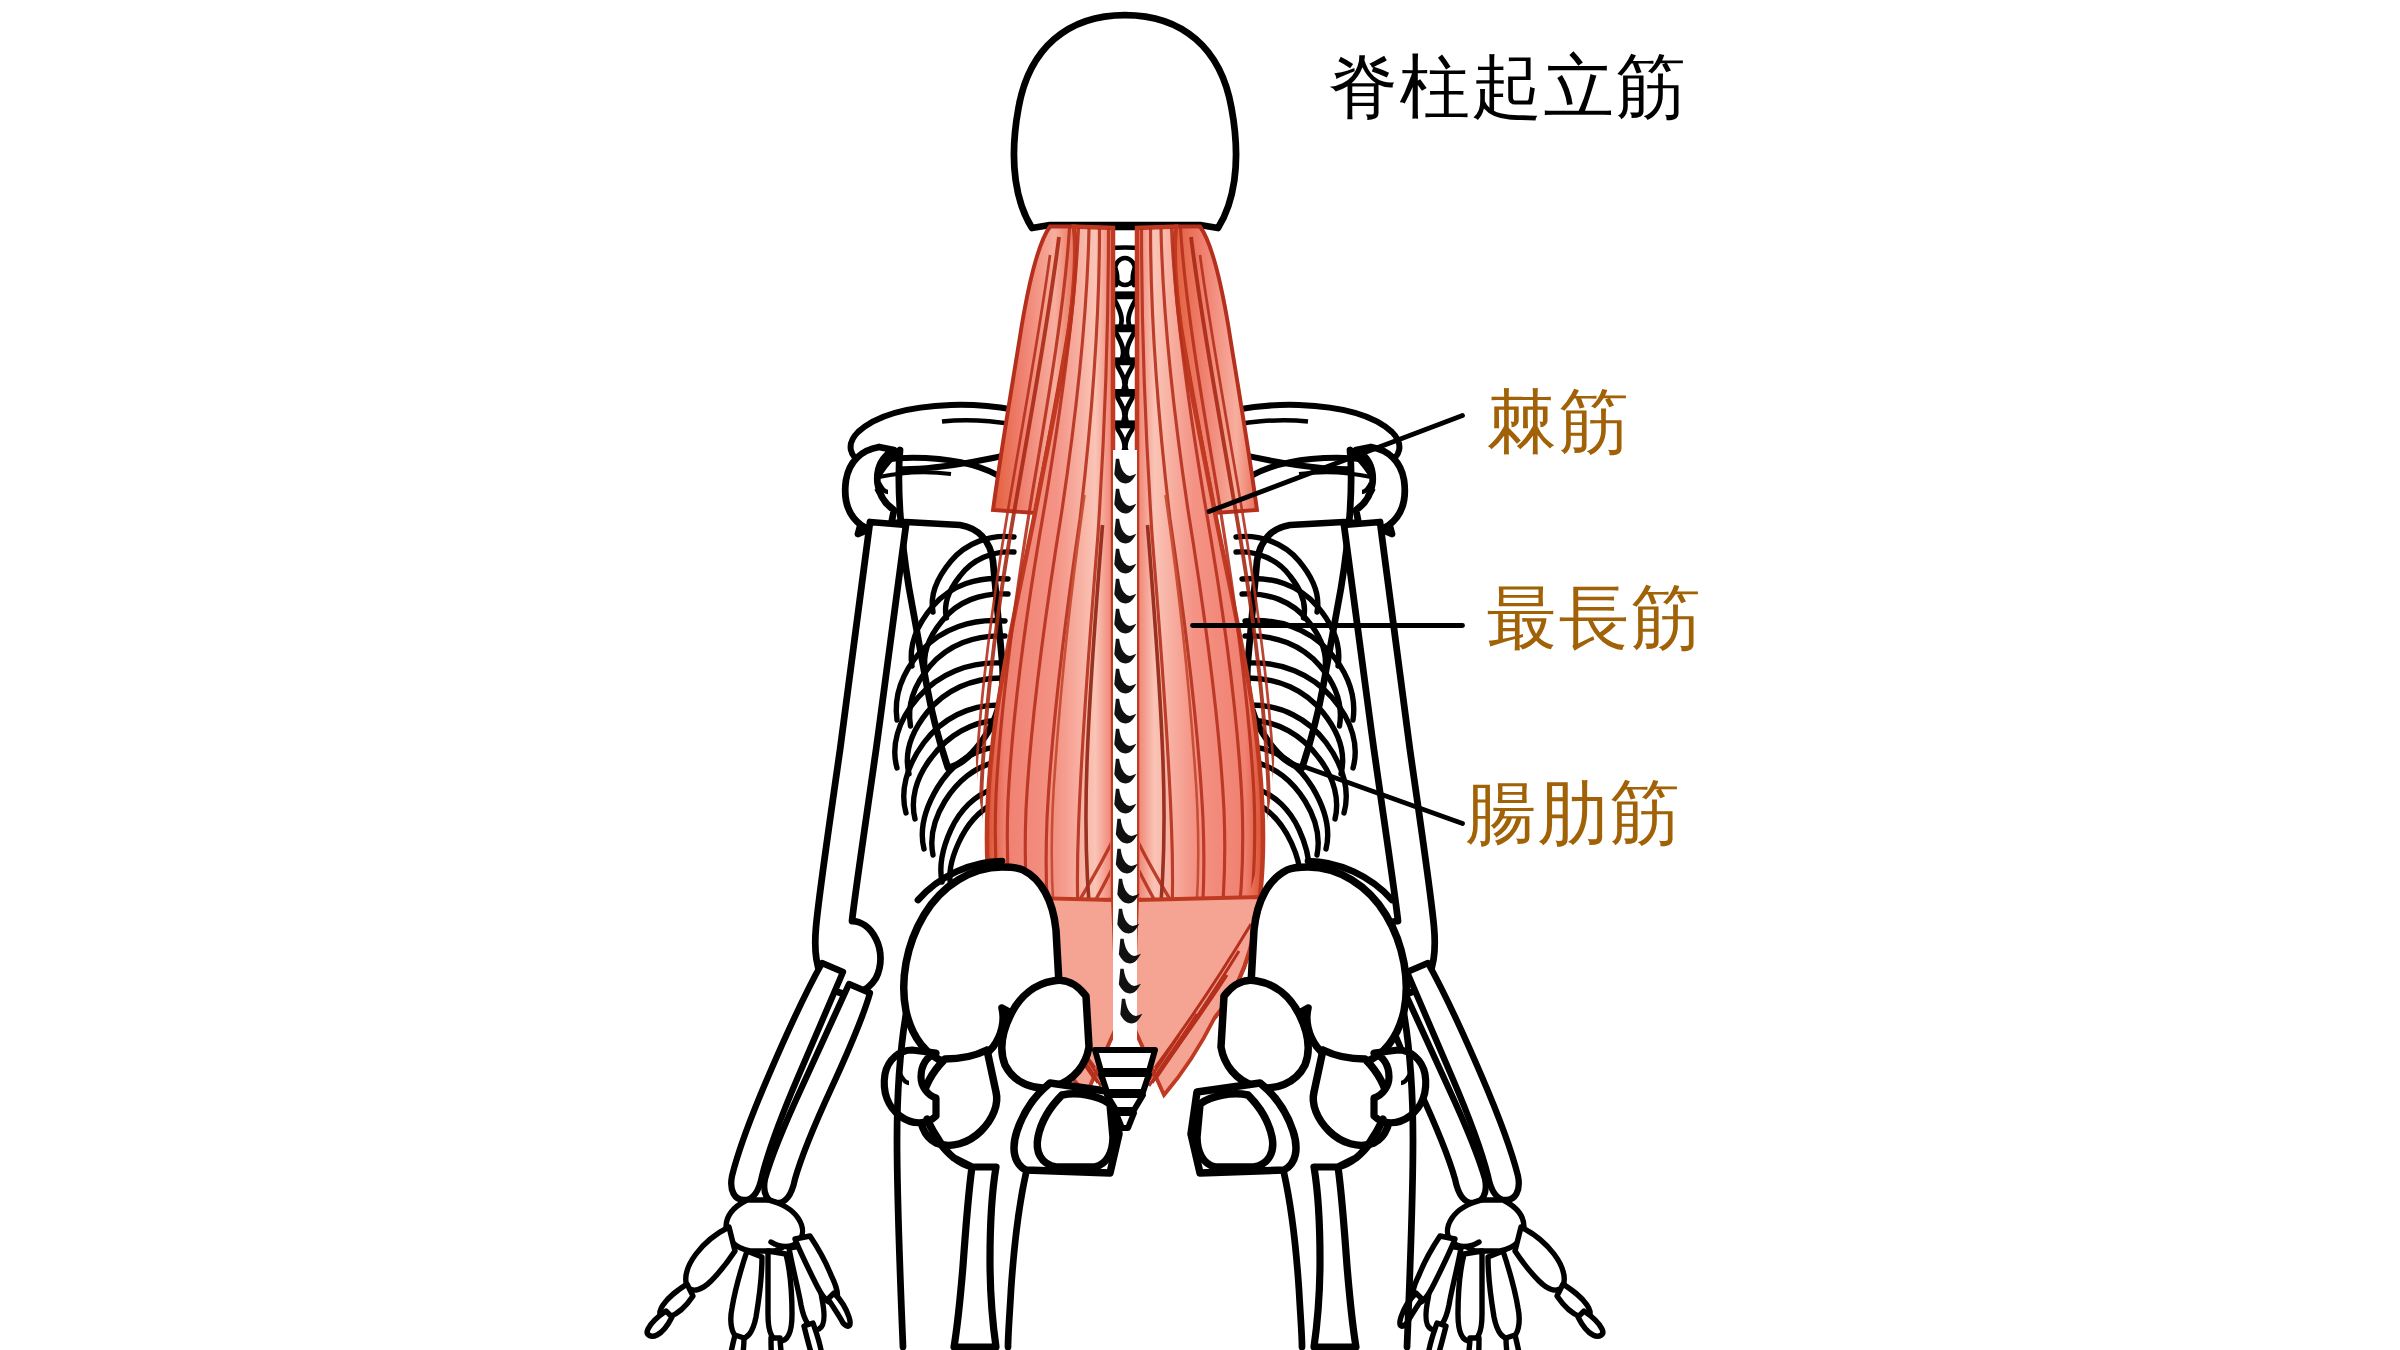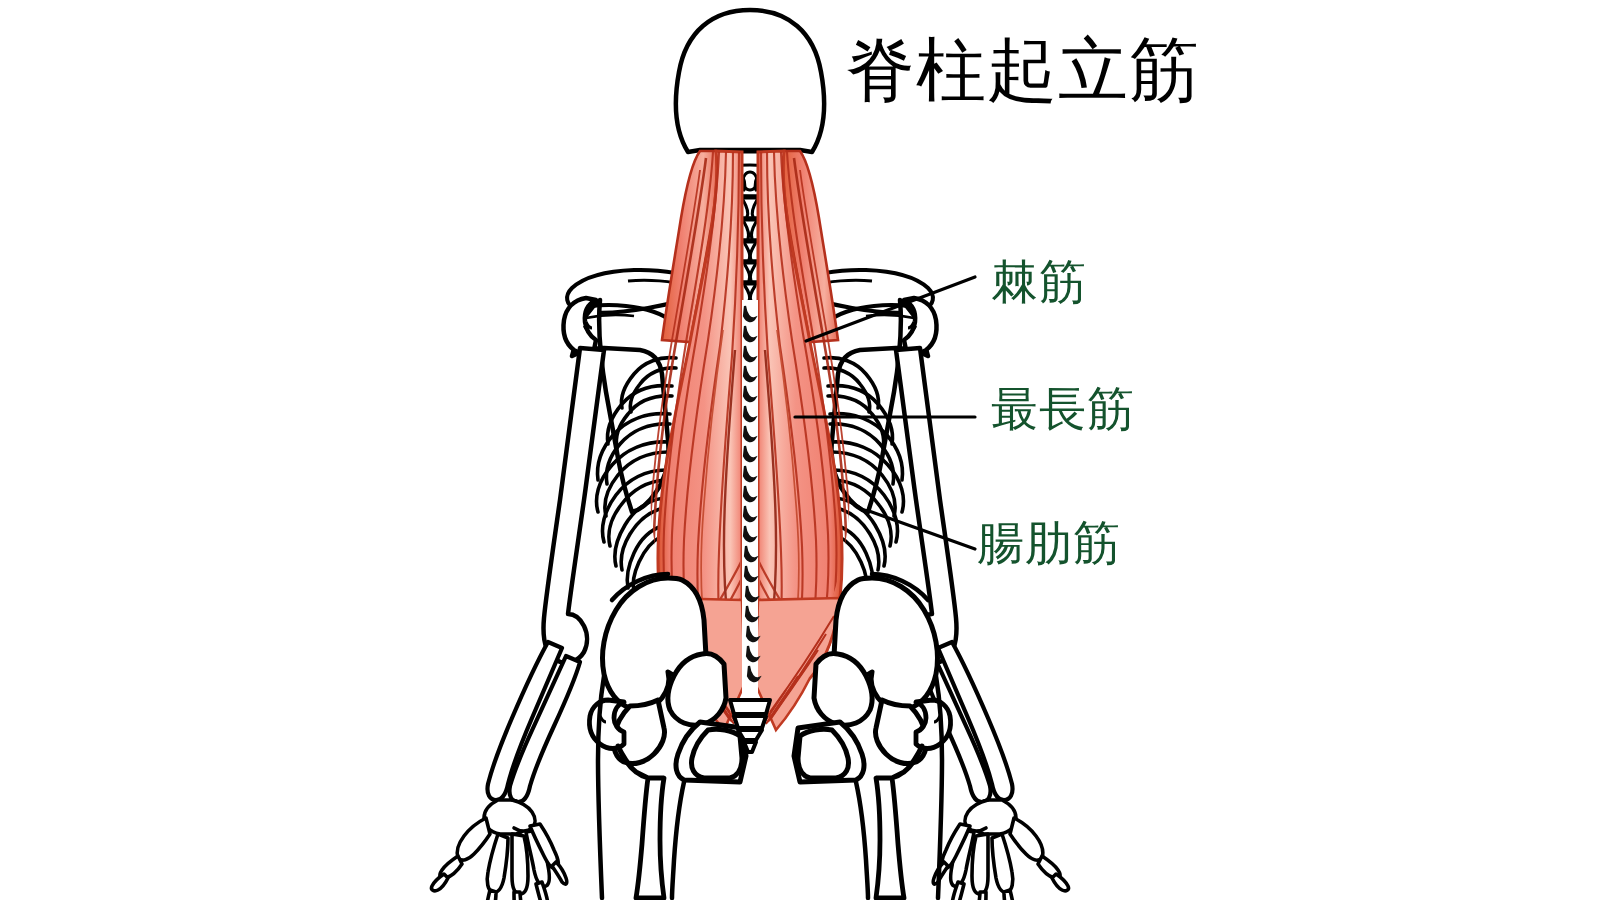--- a/index.html
+++ b/index.html
@@ -30,12 +30,13 @@
   }
   .txt-title {
     position: absolute;
-    font-size: 70px;
+    font-size: 47px;
     line-height: 1;
     color: #000000;
     letter-spacing: 1px;
     white-space: nowrap;
     font-weight: 400;
+    margin-left: 40px;
   }
   .txt-label {
     position: absolute;

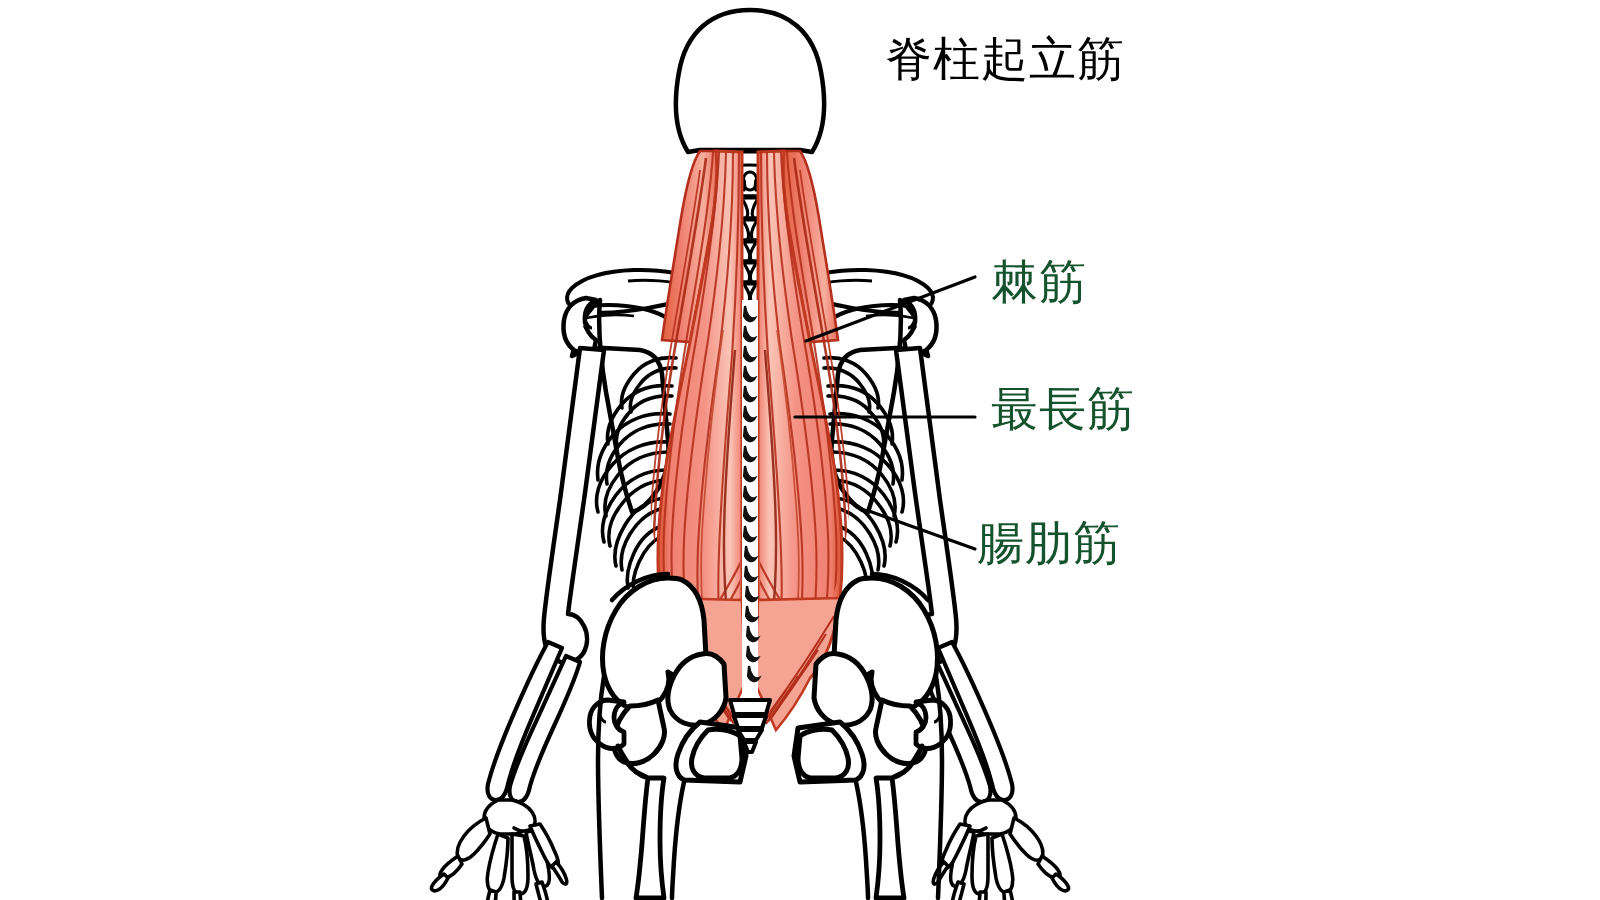--- a/index.html
+++ b/index.html
@@ -42,7 +42,7 @@
     position: absolute;
     font-size: 47px;
     line-height: 1;
-    color: #14532d;
+    color: #a16207;
     letter-spacing: 1px;
     white-space: nowrap;
     font-weight: 400;

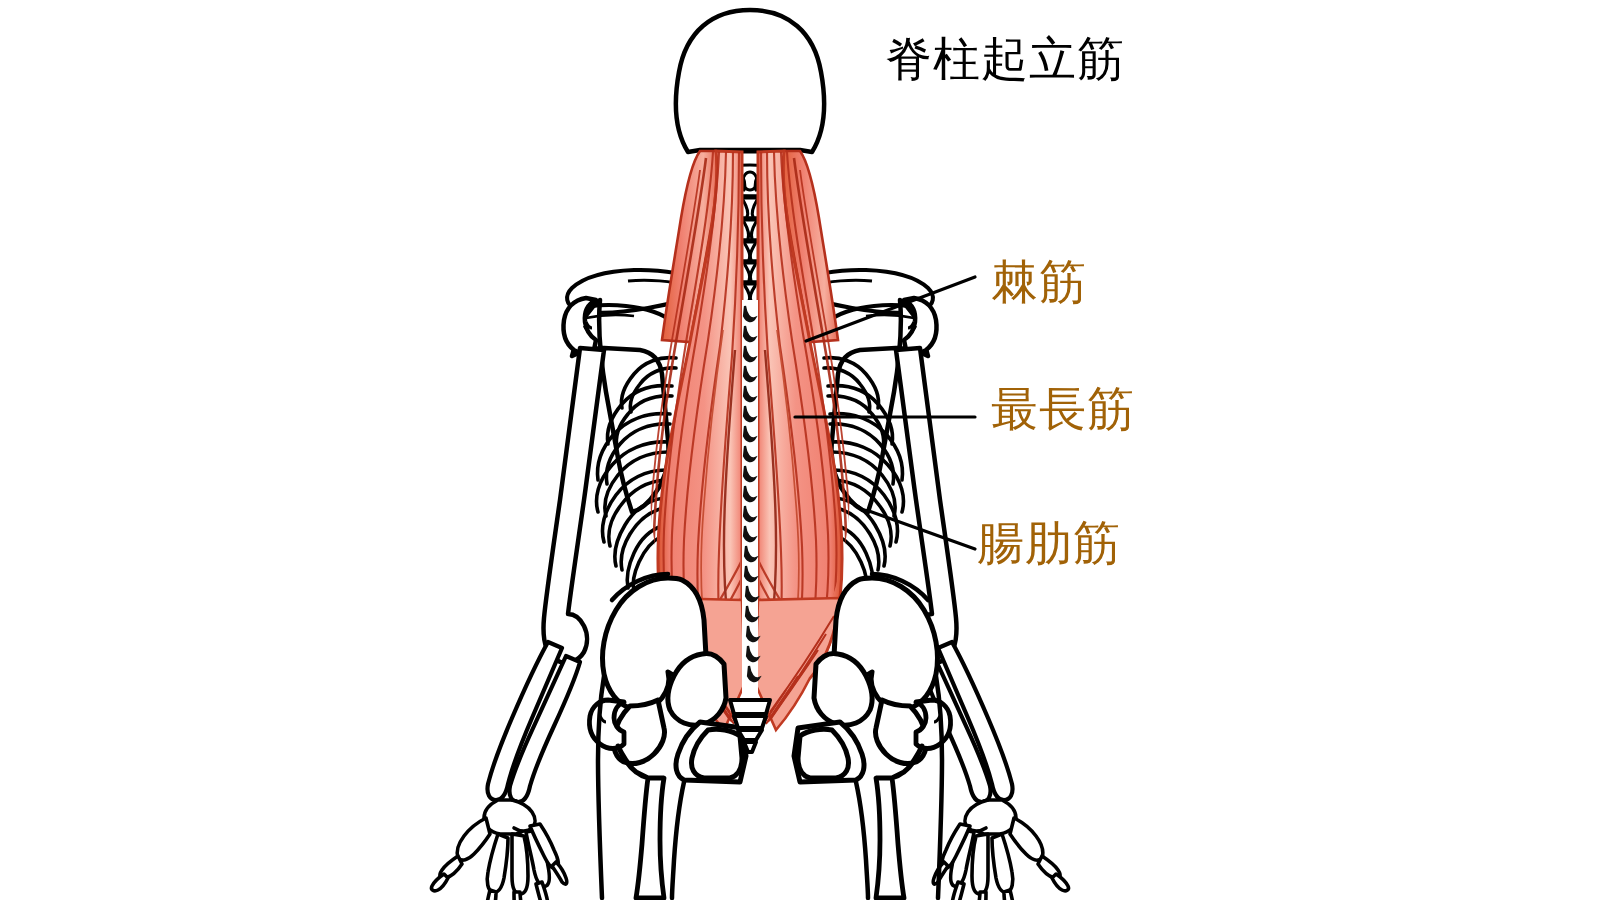--- a/index.html
+++ b/index.html
@@ -530,7 +530,7 @@
 
   <div class="txt-label" style="left:991px; top:258px;">棘筋</div>
 
-  <div class="txt-label" style="left:991px; top:389px;font-family:Liberation Mono, monospace;">最長筋</div>
+  <div class="txt-label" style="left:991px; top:389px;">最長筋</div>
 
   <div class="txt-label" style="left:977px; top:519px;">腸肋筋</div>
 

